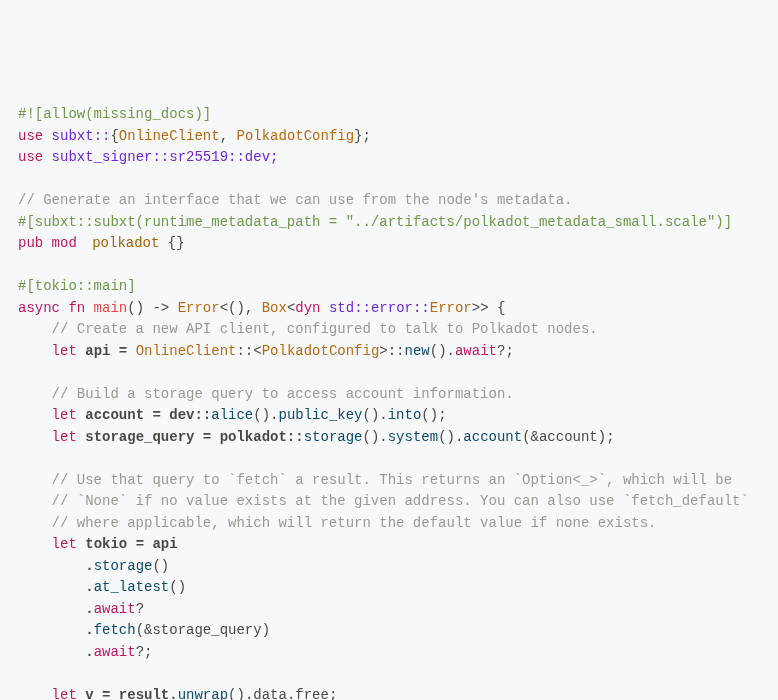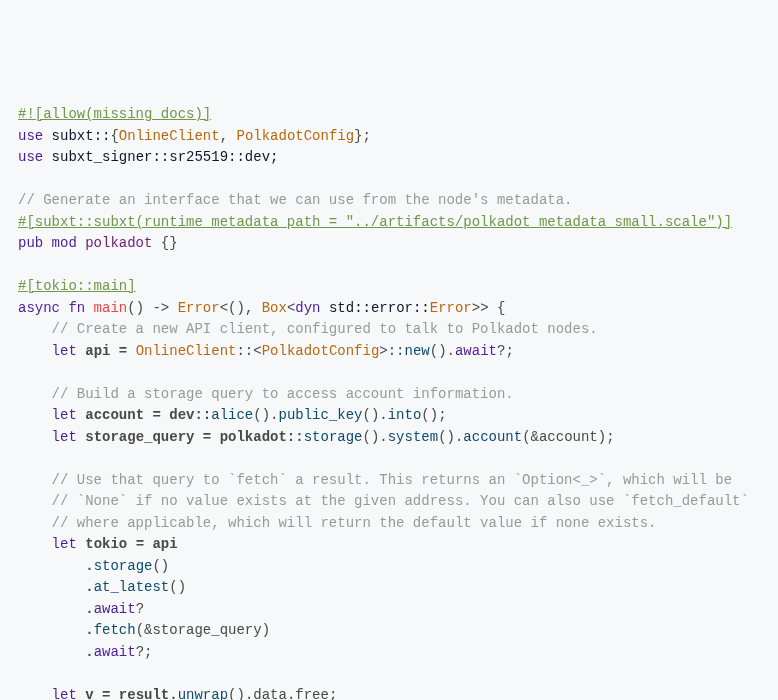--- a/index.html
+++ b/index.html
@@ -16,7 +16,7 @@
   .code-block { display: block; }
   .c-comment   { color: #9a9a94; }
   .c-kw        { color: #4c1d95; }        
-  .c-pragma    { color: #6f9848; text-decoration: underline; }        
+  .c-pragma    { color: #6f9848; }        
   .c-type      { color: #b8680f; }        
   .c-call      { color: #0c4a6e; }        
   .c-ident     { color: #4a4a44; font-weight: bold; }

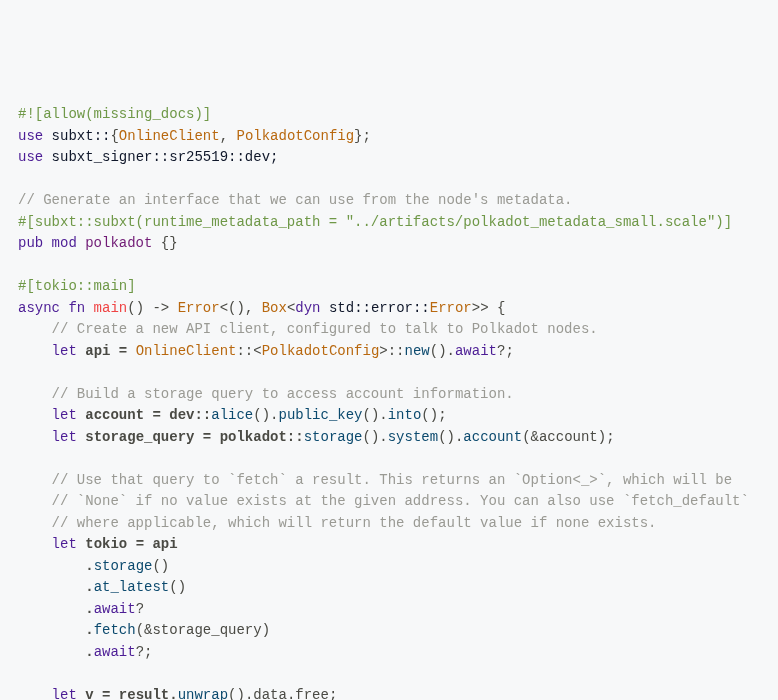--- a/index.html
+++ b/index.html
@@ -15,7 +15,7 @@
   }
   .code-block { display: block; }
   .c-comment   { color: #9a9a94; }
-  .c-kw        { color: #4c1d95; }        
+  .c-kw        { color: #be185d; }        
   .c-pragma    { color: #6f9848; }        
   .c-type      { color: #b8680f; }        
   .c-call      { color: #0c4a6e; }        

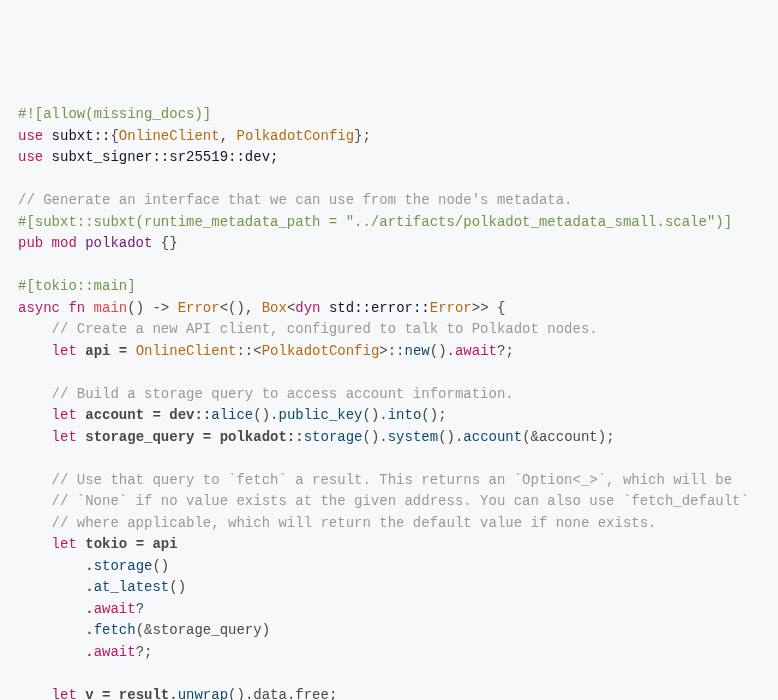--- a/index.html
+++ b/index.html
@@ -20,7 +20,7 @@
   .c-type      { color: #b8680f; }        
   .c-call      { color: #0c4a6e; }        
   .c-ident     { color: #4a4a44; font-weight: bold; }
-  .c-ns        { color: #0f172a; }        
+  .c-ns        { color: #6d28d9; }        
   .c-punc      { color: #4a4a44; }
   .c-fn-name   { color: #ef4444; }        
   .c-mod-name  { color: #701a75; }

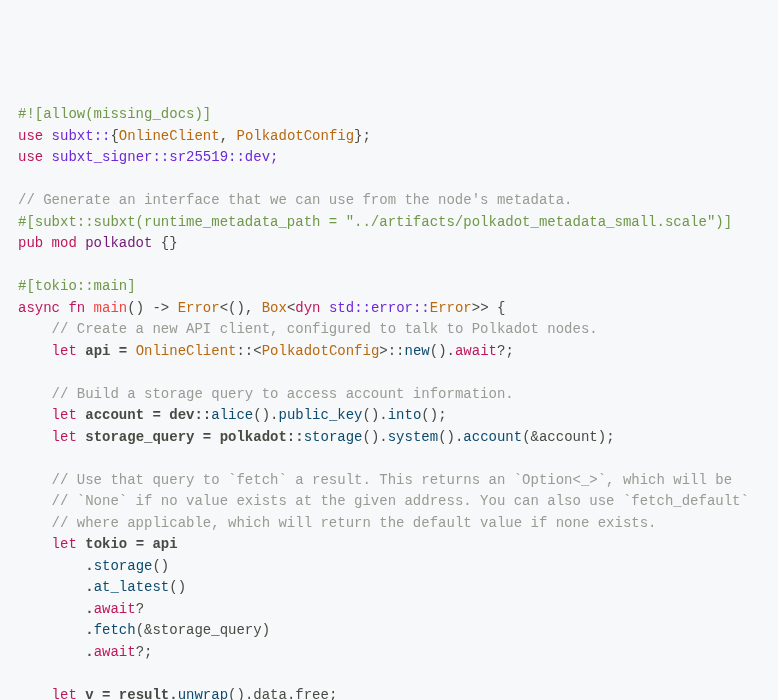--- a/index.html
+++ b/index.html
@@ -23,7 +23,7 @@
   .c-ns        { color: #6d28d9; }        
   .c-punc      { color: #4a4a44; }
   .c-fn-name   { color: #ef4444; }        
-  .c-mod-name  { color: #701a75; }
+  .c-mod-name  { color: #a16207; margin-left: 7px; }
 </style>
 </head>
 <body>

